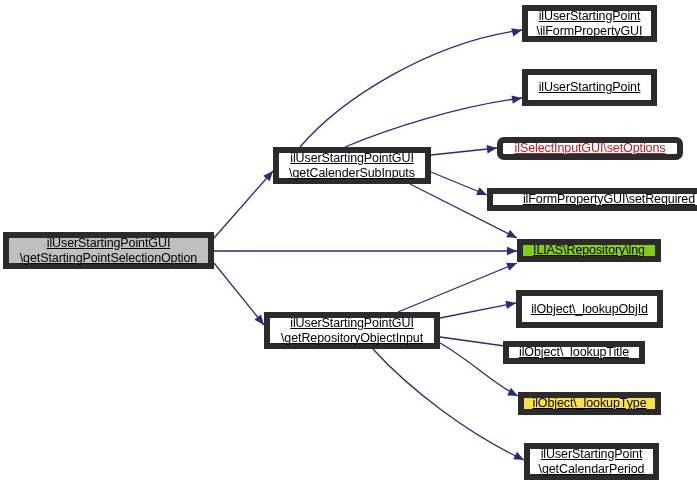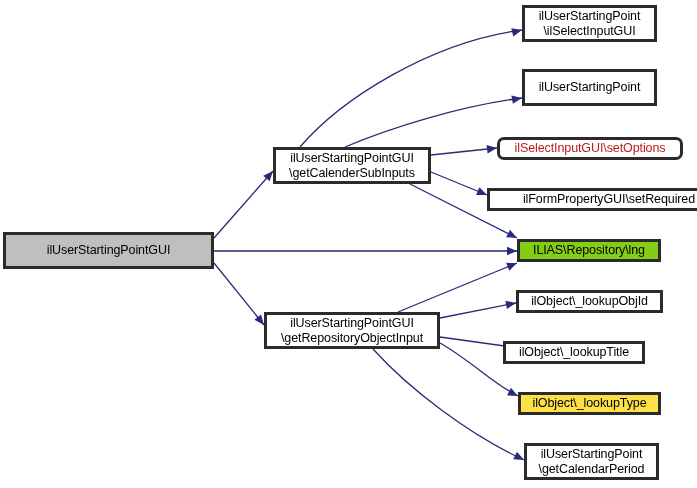--- a/index.html
+++ b/index.html
@@ -32,7 +32,7 @@
     flex-direction: column;
     align-items: center;
     justify-content: center;
-    border: 3px solid #701a75;
+    border: 6px solid #701a75;
     background: #ffffff;
     color: #000000;
     font-size: 12.5px;
@@ -40,6 +40,7 @@
     text-align: center;
     white-space: nowrap;
     letter-spacing: -0.1px;
+    text-decoration: underline;
   }
   .node.current {
     background: #bfbfbf;

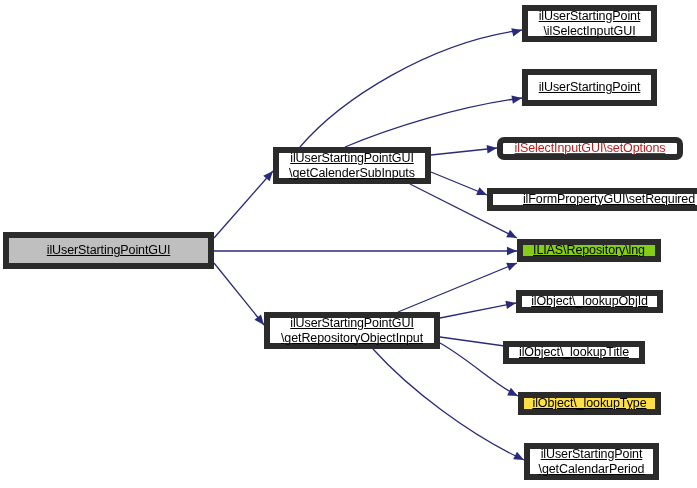--- a/index.html
+++ b/index.html
@@ -96,7 +96,7 @@
       </div>
       <div class="node" style="left: 522px; top: 5px; width: 135px; height: 37px; border-color: rgb(43, 43, 43); color: rgb(0, 0, 0); background: rgb(255, 255, 255);">
         <span class="line">ilUserStartingPoint</span>
-        <span class="line">\ilSelectInputGUI</span>
+        <span class="line">\ilFormPropertyGUI</span>
       </div>
       <div class="node" style="left: 522px; top: 69px; width: 135px; height: 37px; border-color: rgb(43, 43, 43); color: rgb(0, 0, 0); background: rgb(255, 255, 255);">
         <span class="line">ilUserStartingPoint</span>

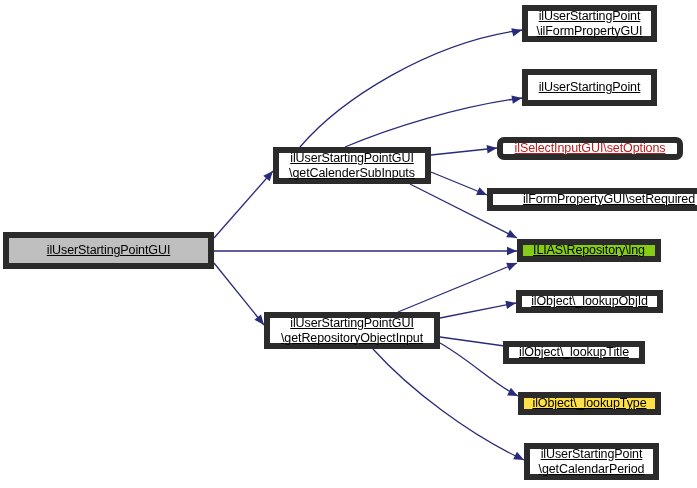--- a/index.html
+++ b/index.html
@@ -85,6 +85,7 @@
   <div id="node-layer">
       <div class="node current" style="left: 3px; top: 232px; width: 211px; height: 37px; border-color: rgb(43, 43, 43); color: rgb(0, 0, 0); background: rgb(191, 191, 191);">
         <span class="line">ilUserStartingPointGUI</span>
+        <span class="line">\getStartingPointSelectionOption</span>
       </div>
       <div class="node" style="left: 273px; top: 147px; width: 158px; height: 37px; border-color: rgb(43, 43, 43); color: rgb(0, 0, 0); background: rgb(255, 255, 255);">
         <span class="line">ilUserStartingPointGUI</span>

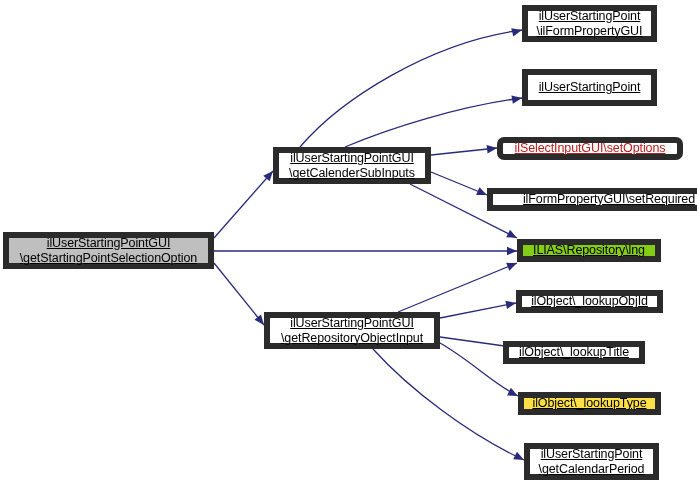--- a/index.html
+++ b/index.html
@@ -111,7 +111,7 @@
       <div class="node" style="left: 517px; top: 239px; width: 144px; height: 23px; border-color: rgb(43, 43, 43); color: rgb(0, 0, 0); background: #84cc16;">
         <span class="line">ILIAS\Repository\lng</span>
       </div>
-      <div class="node" style="left: 516px; top: 290px; width: 147px; height: 23px; border-color: rgb(43, 43, 43); color: rgb(0, 0, 0); background: rgb(255, 255, 255);">
+      <div class="node" style="left: 516px; top: 290px; width: 147px; height: 38px; border-color: rgb(43, 43, 43); color: rgb(0, 0, 0); background: rgb(255, 255, 255);">
         <span class="line">ilObject\_lookupObjId</span>
       </div>
       <div class="node" style="left: 503px; top: 341px; width: 142px; height: 23px; border-color: rgb(43, 43, 43); color: rgb(0, 0, 0); background: rgb(255, 255, 255);">

